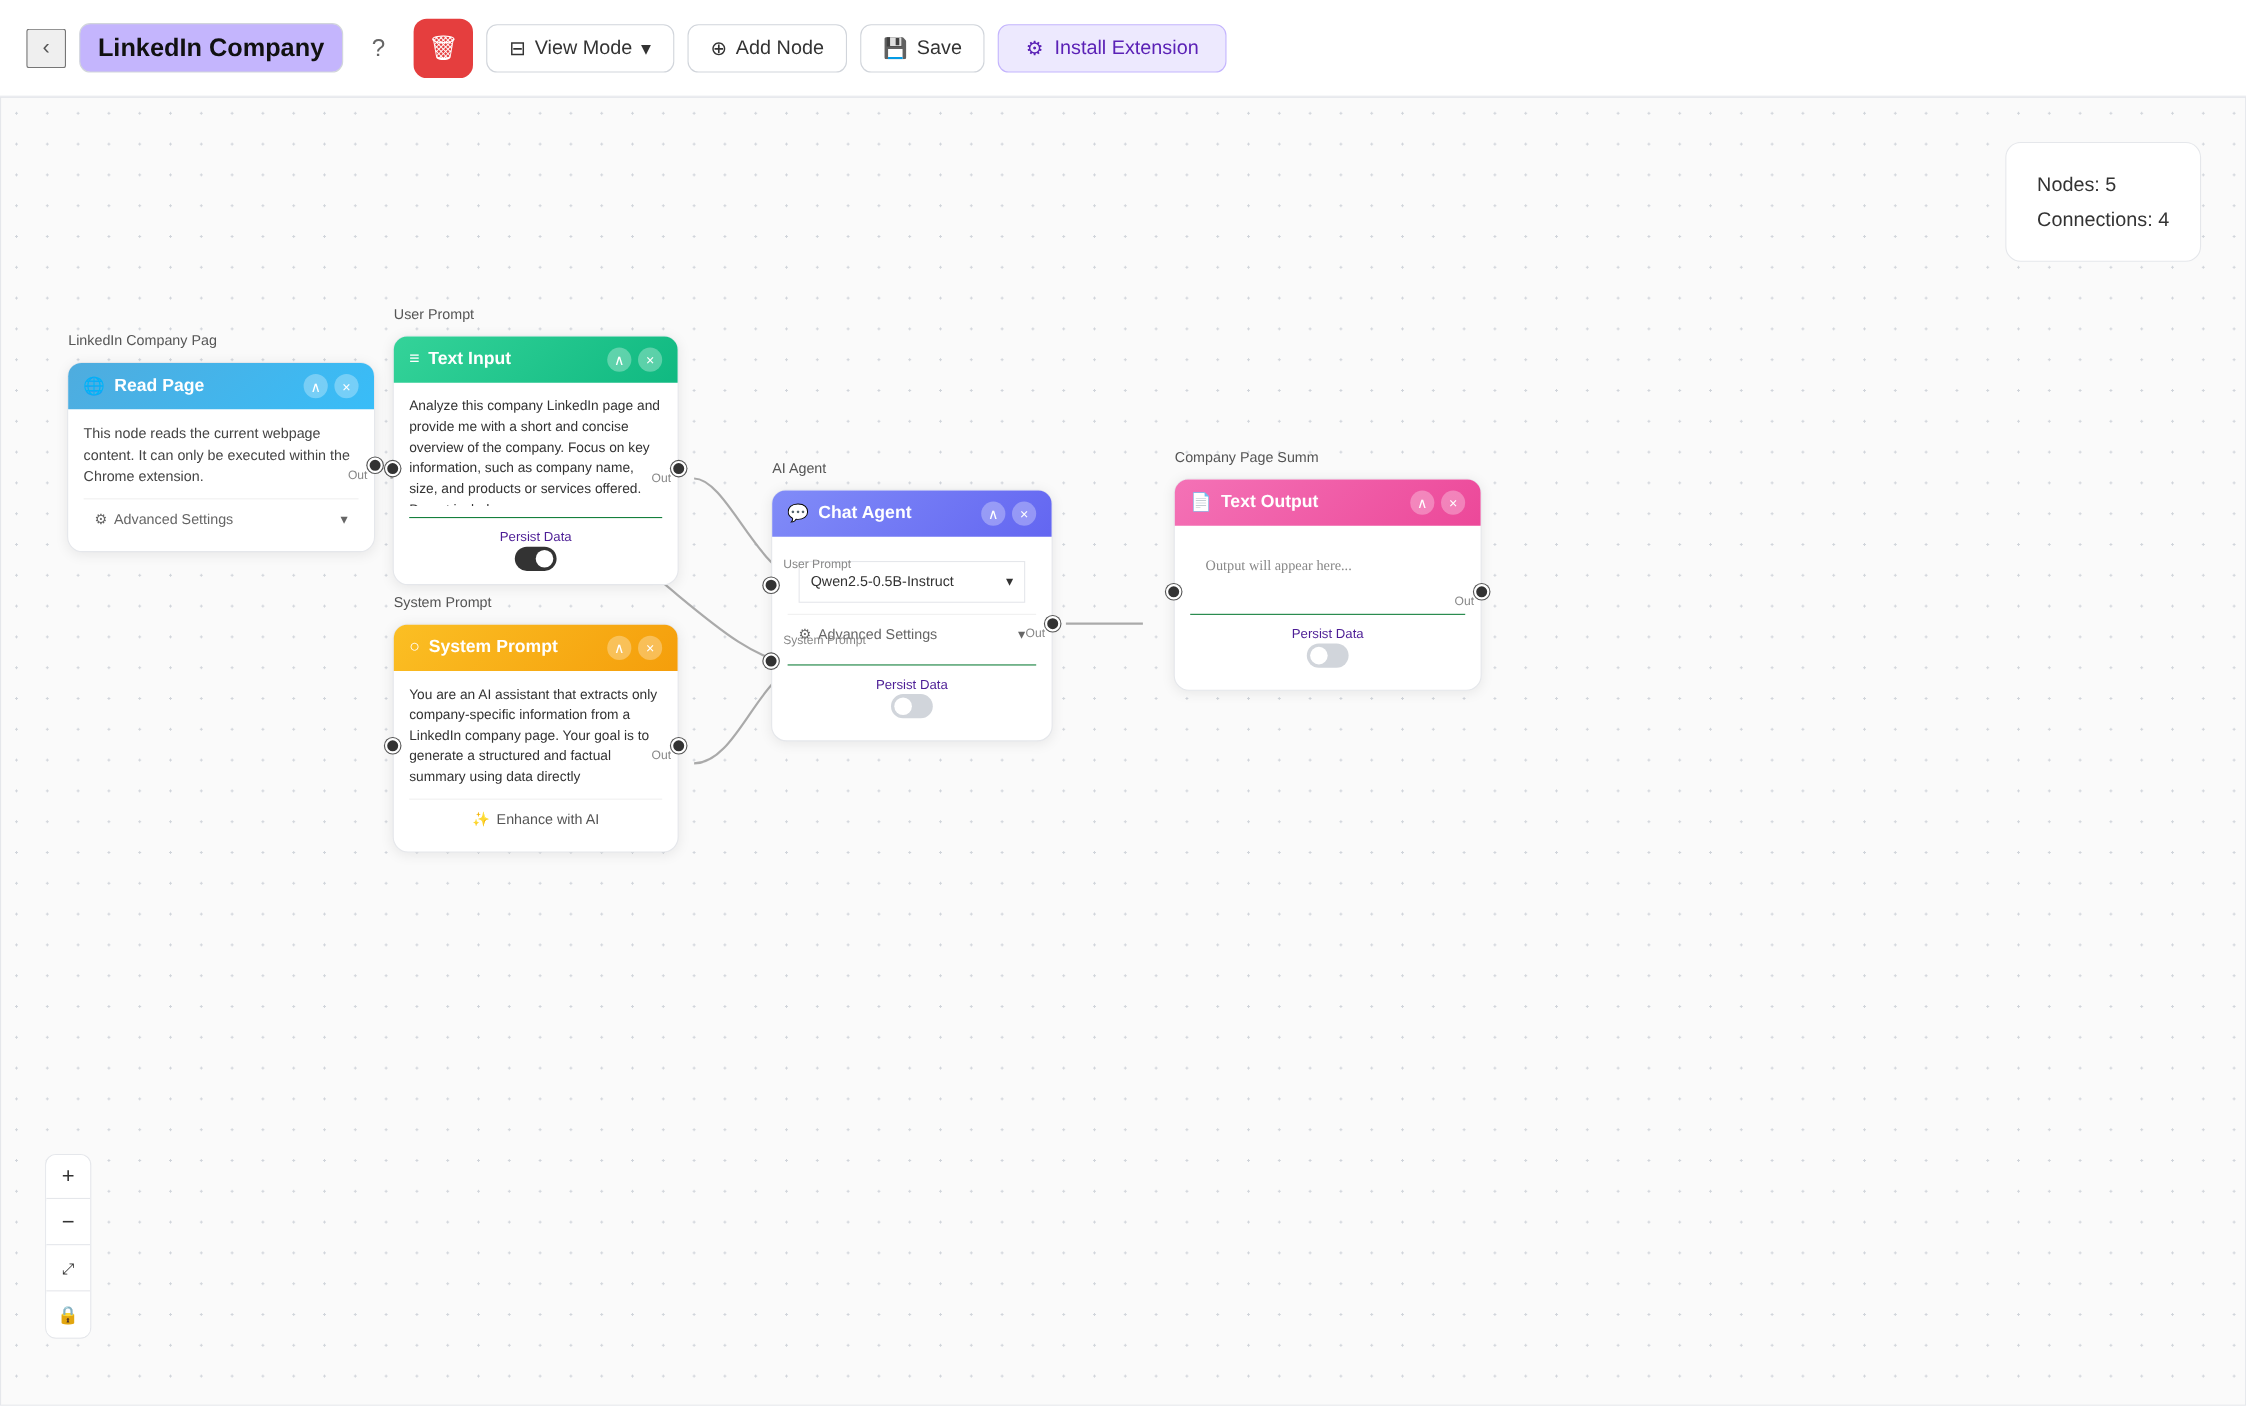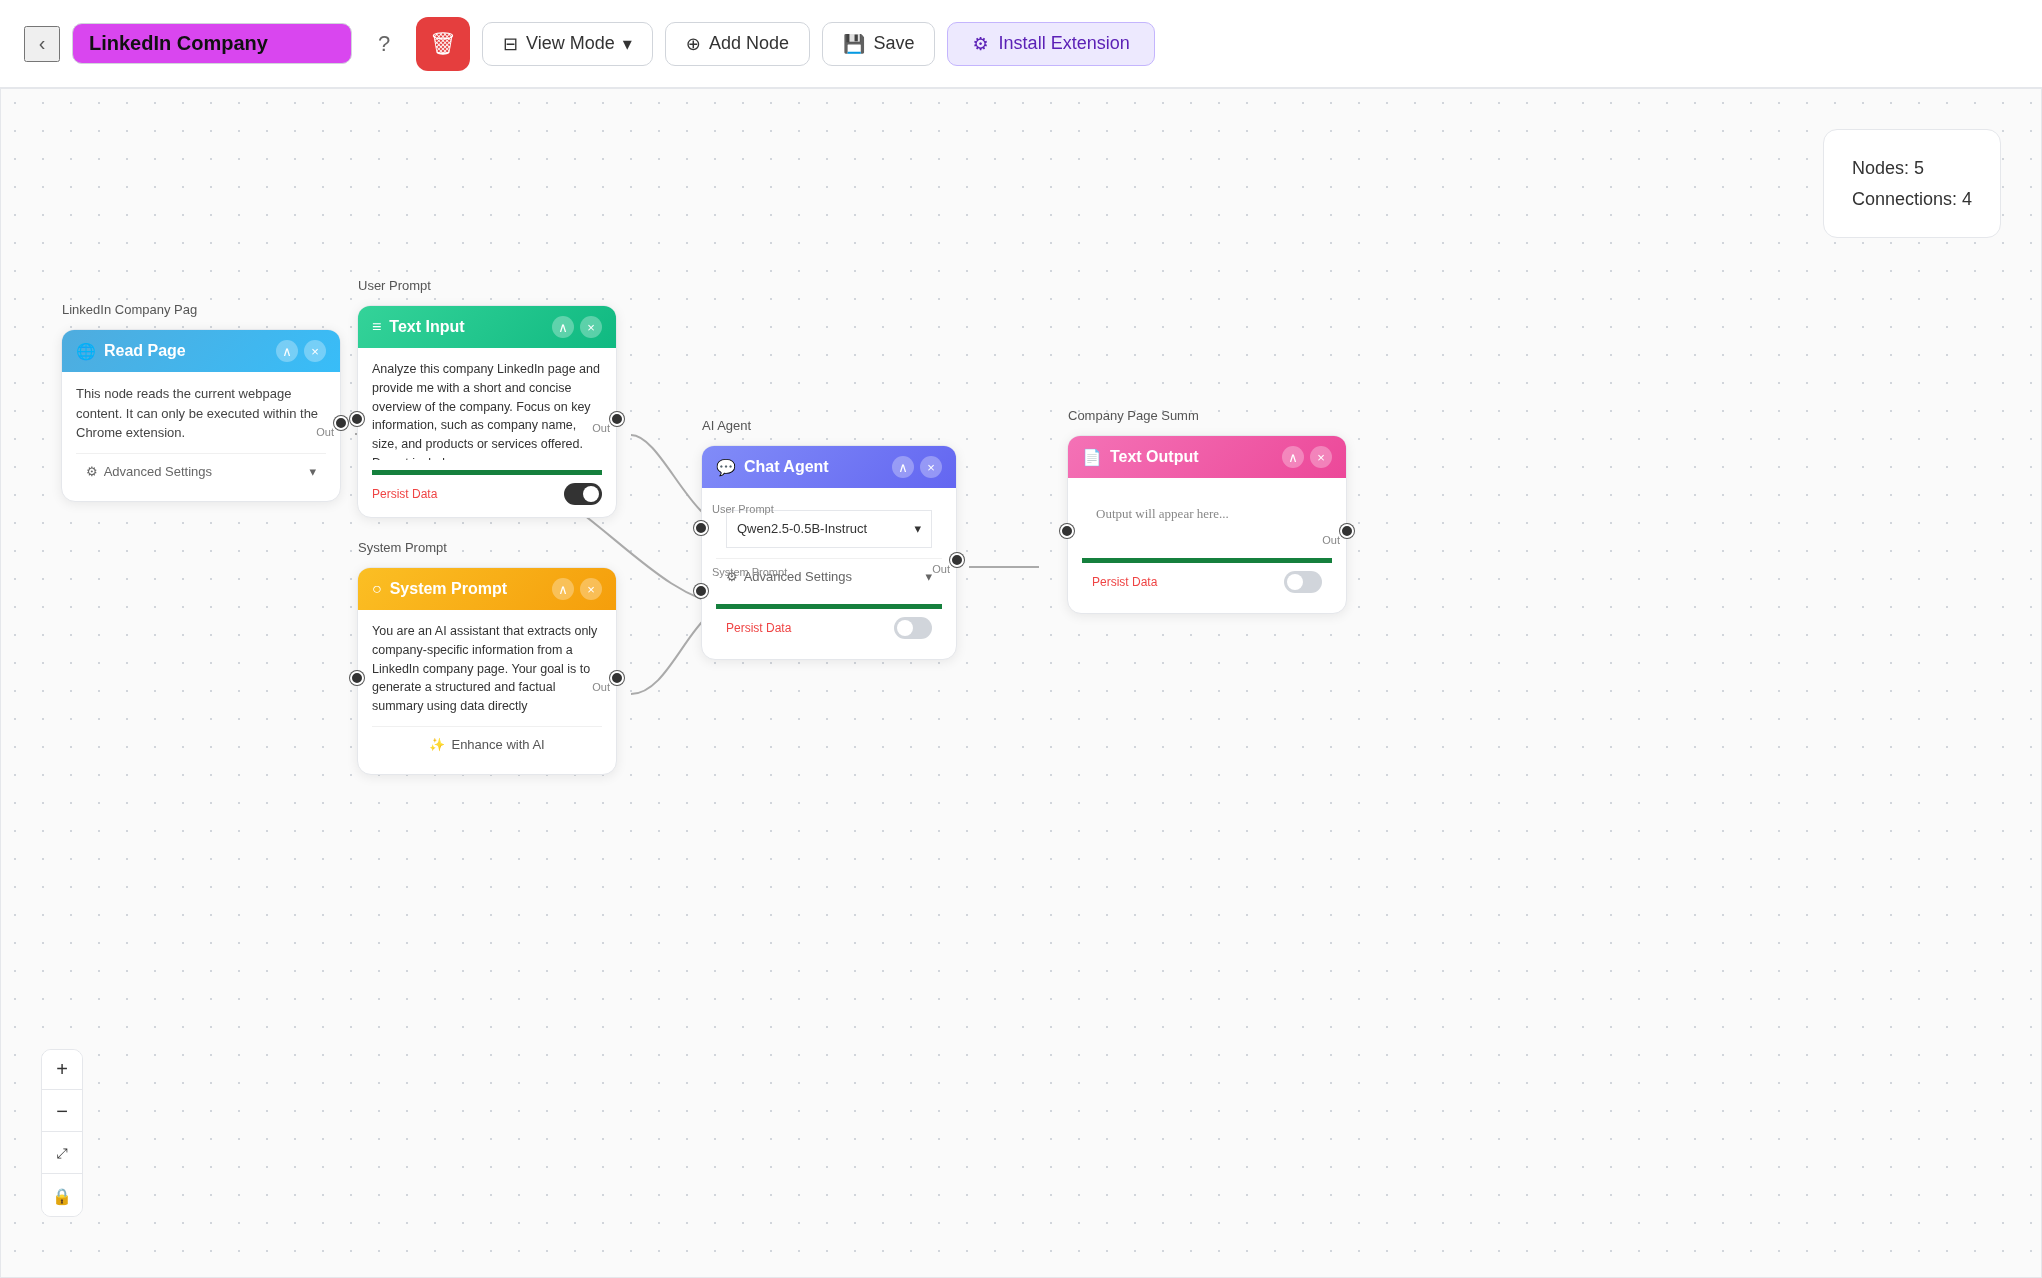--- a/index.html
+++ b/index.html
@@ -16,7 +16,7 @@
     }
     .title-input {
       border: 1.5px solid #d1d5db; border-radius: 10px; padding: 8px 16px;
-      font-size: 20px; font-weight: 600; color: #111; width: 280px; background: #d946ef;
+      font-size: 23px; font-weight: 600; color: #111; width: 240px; background: #c4b5fd;
     }
     .help-btn {
       width: 40px; height: 40px; display: flex; align-items: center; justify-content: center;

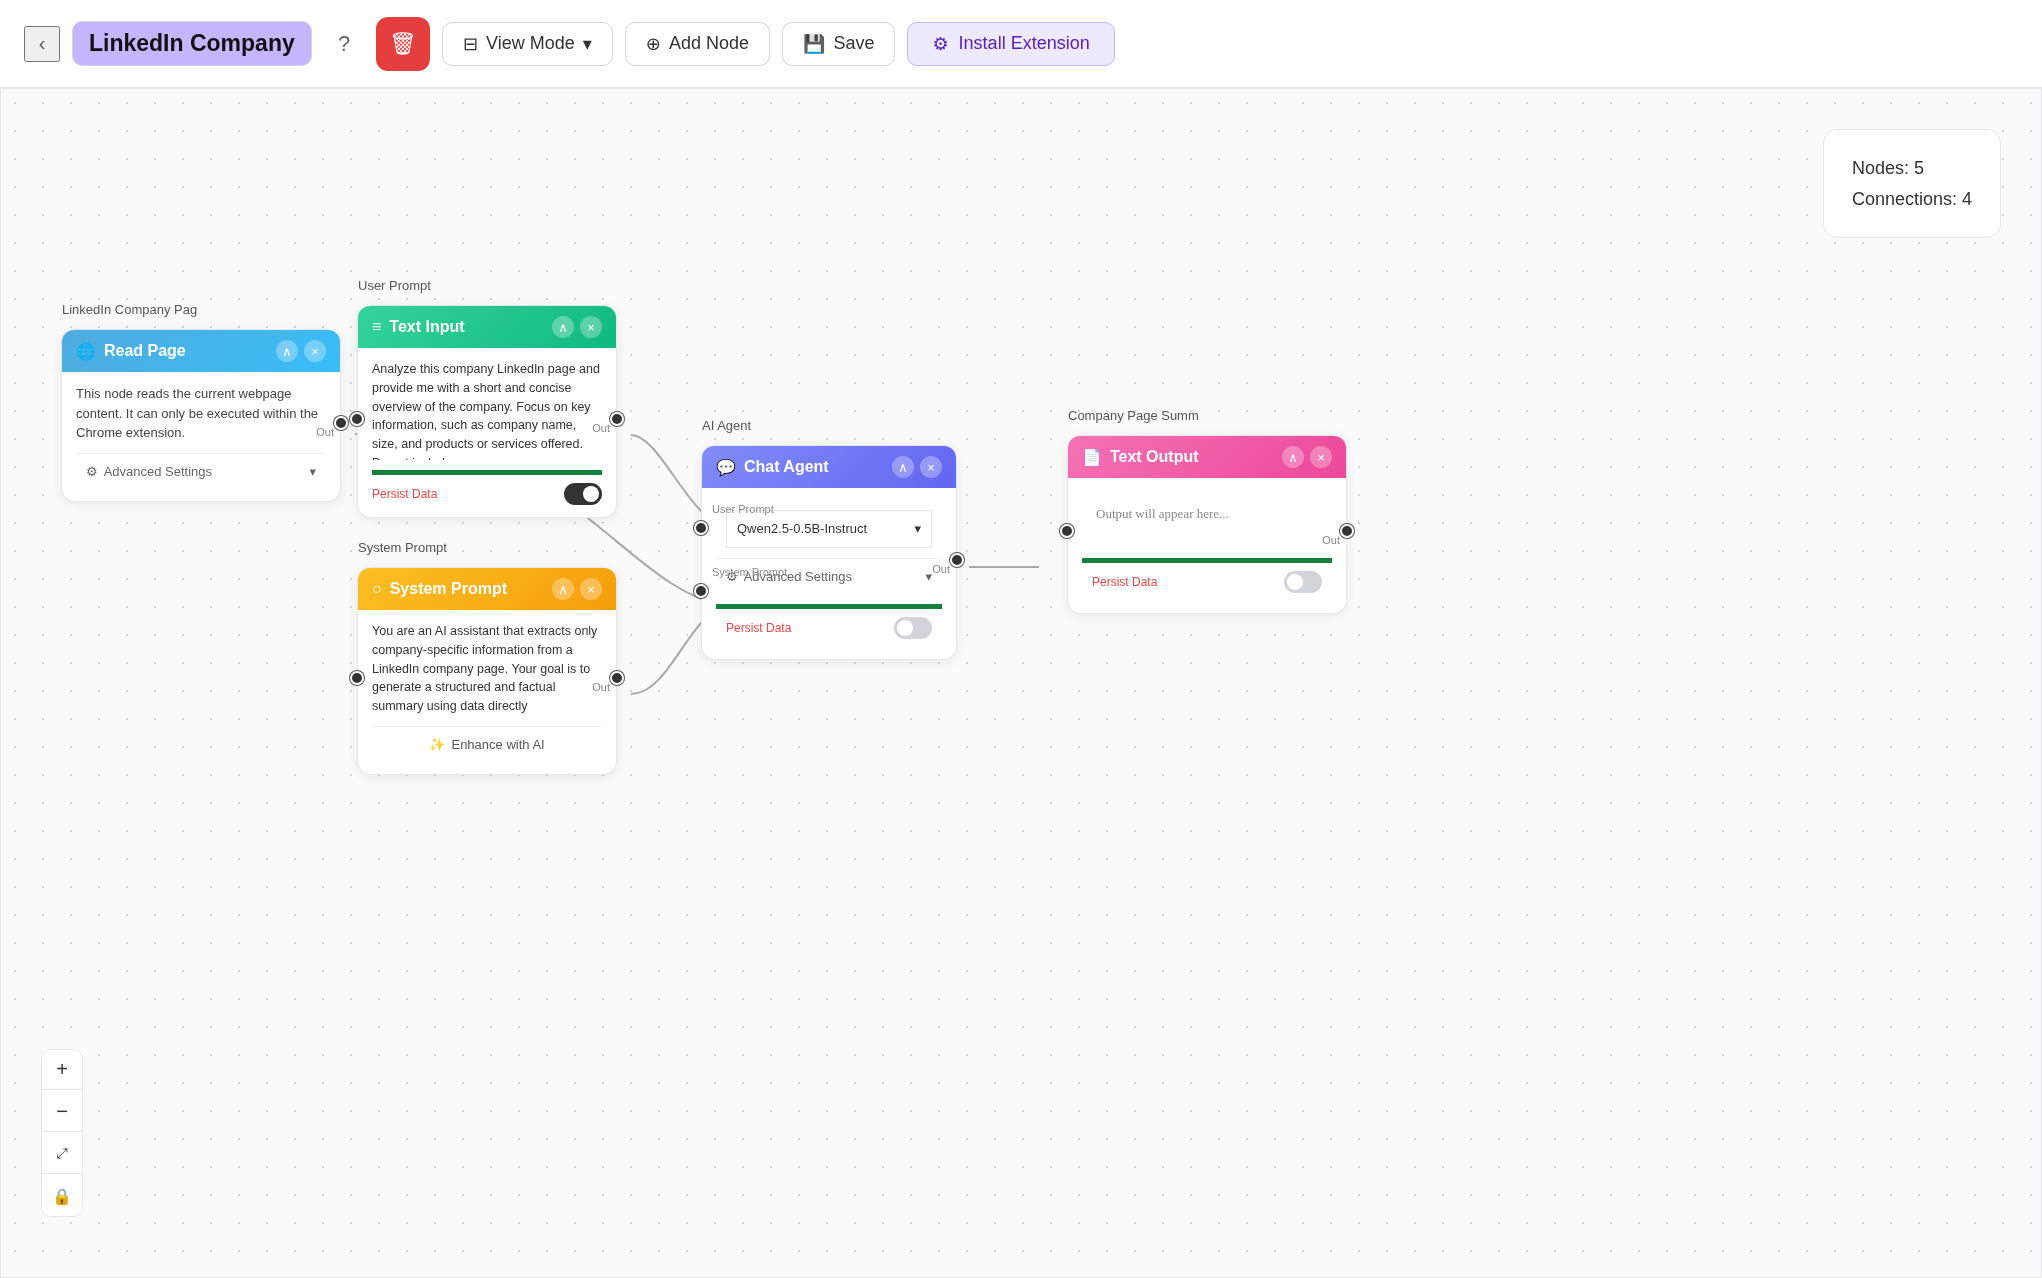--- a/index.html
+++ b/index.html
@@ -136,8 +136,8 @@
     }
     .persist-row {
       display: flex; align-items: center; justify-content: space-between;
-      margin-top: 10px; padding-top: 8px; border-top: 5px solid #15803d;
-      font-size: 12px; color: #ef4444;
+      margin-top: 10px; padding-top: 8px; border-top: 1px solid #15803d;
+      font-size: 12px; color: #4c1d95; flex-direction: column;
     }
     .toggle {
       width: 38px; height: 22px; border-radius: 11px; background: #333;

